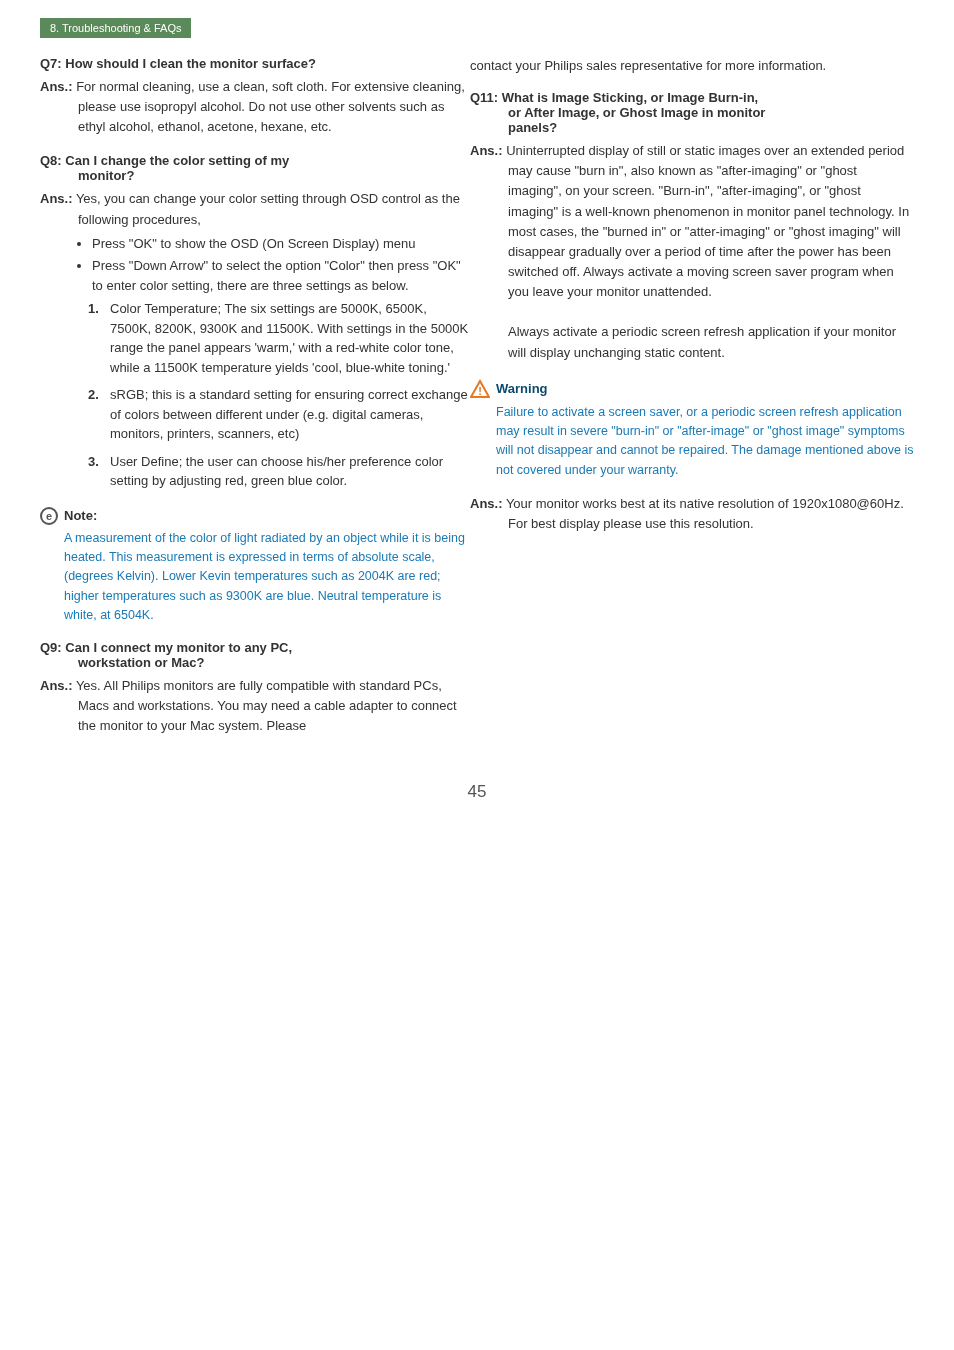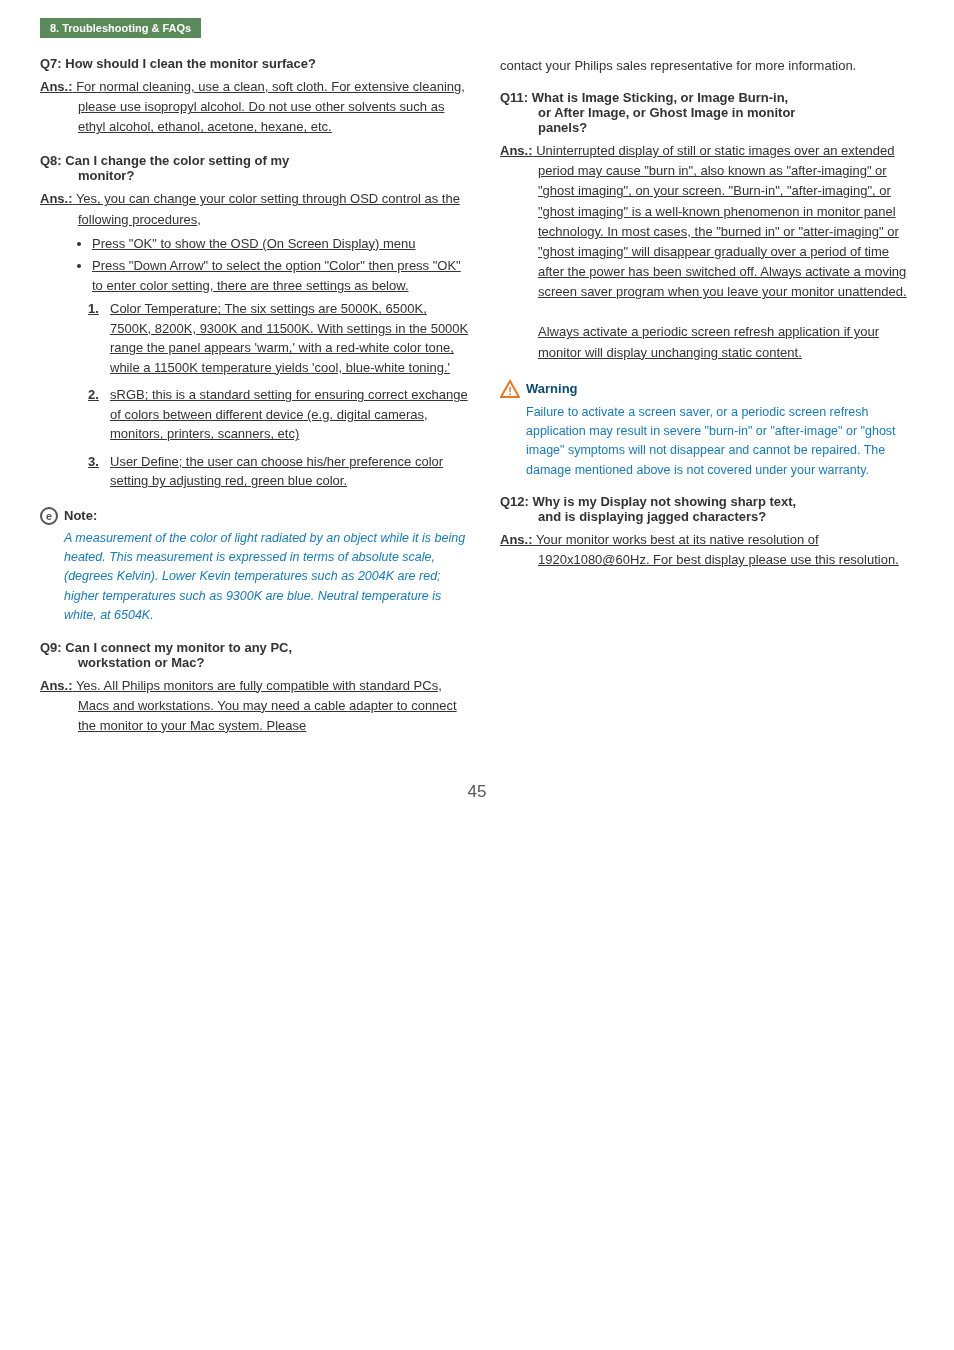--- a/index.html
+++ b/index.html
@@ -26,7 +26,6 @@
       padding: 4px 10px;
       margin-bottom: 18px;
       display: inline-block;
-      font-weight: bold;
     }
     .two-col {
       display: flex;

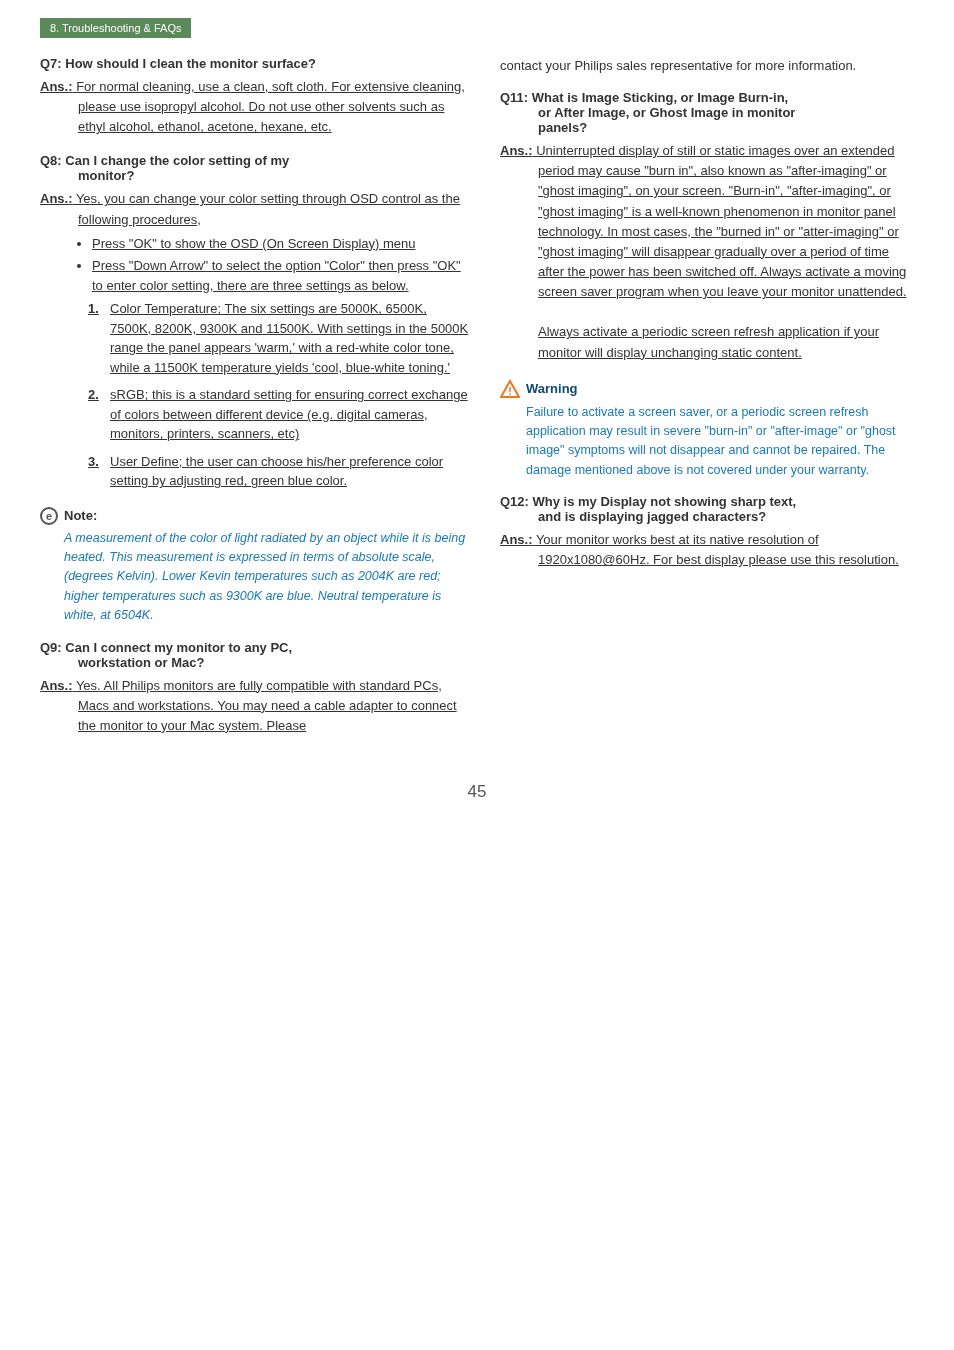--- a/index.html
+++ b/index.html
@@ -29,7 +29,6 @@
     }
     .two-col {
       display: flex;
-      gap: 30px;
     }
     .col-left {
       width: 430px;

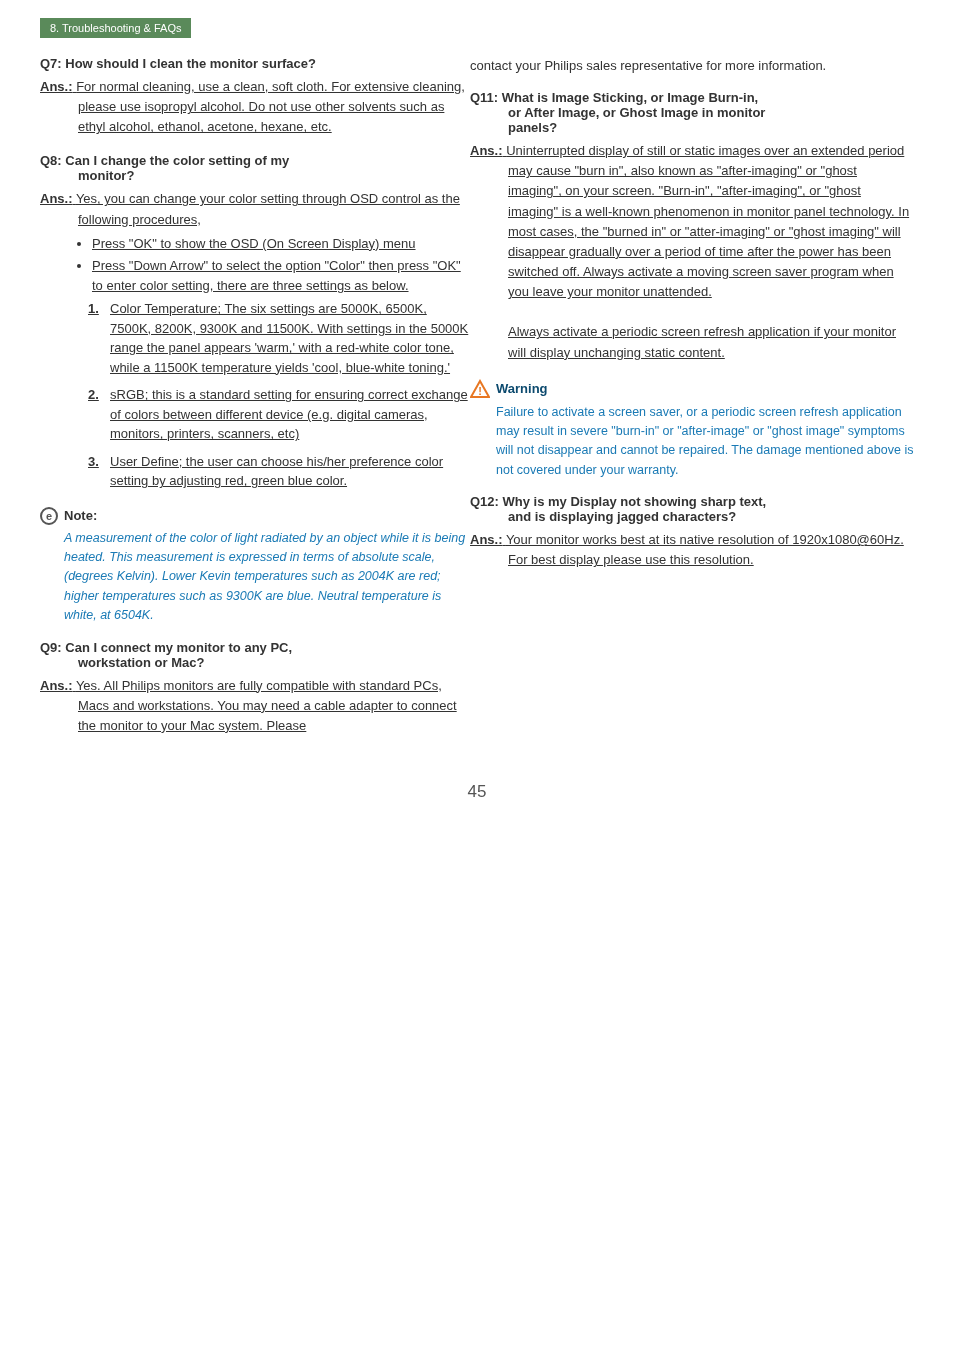--- a/index.html
+++ b/index.html
@@ -49,7 +49,6 @@
       font-size: 13px;
       line-height: 1.55;
       padding-left: 38px;
-      text-decoration: underline;
     }
     .answer .ans-label {
       font-weight: bold;

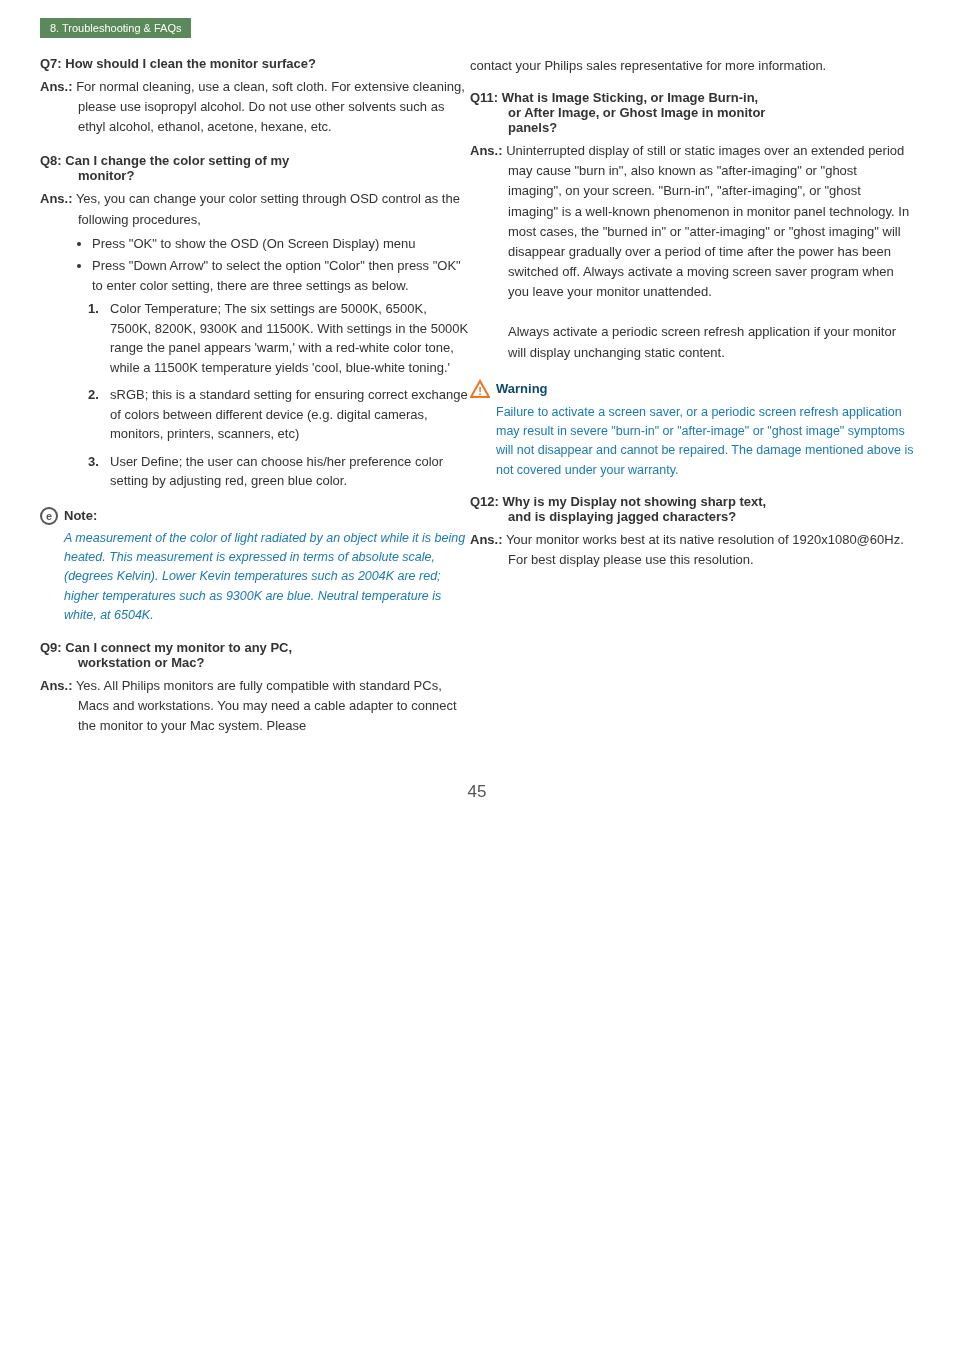--- a/index.html
+++ b/index.html
@@ -189,7 +189,7 @@
             </li>
             <li>
               <span class="num">2.</span>
-              <span>sRGB; this is a standard setting for ensuring correct exchange of colors between different device (e.g. digital cameras, monitors, printers, scanners, etc)</span>
+              <span>sRGB; this is a standard setting for ensuring correct exchange of colors between different under (e.g. digital cameras, monitors, printers, scanners, etc)</span>
             </li>
             <li>
               <span class="num">3.</span>

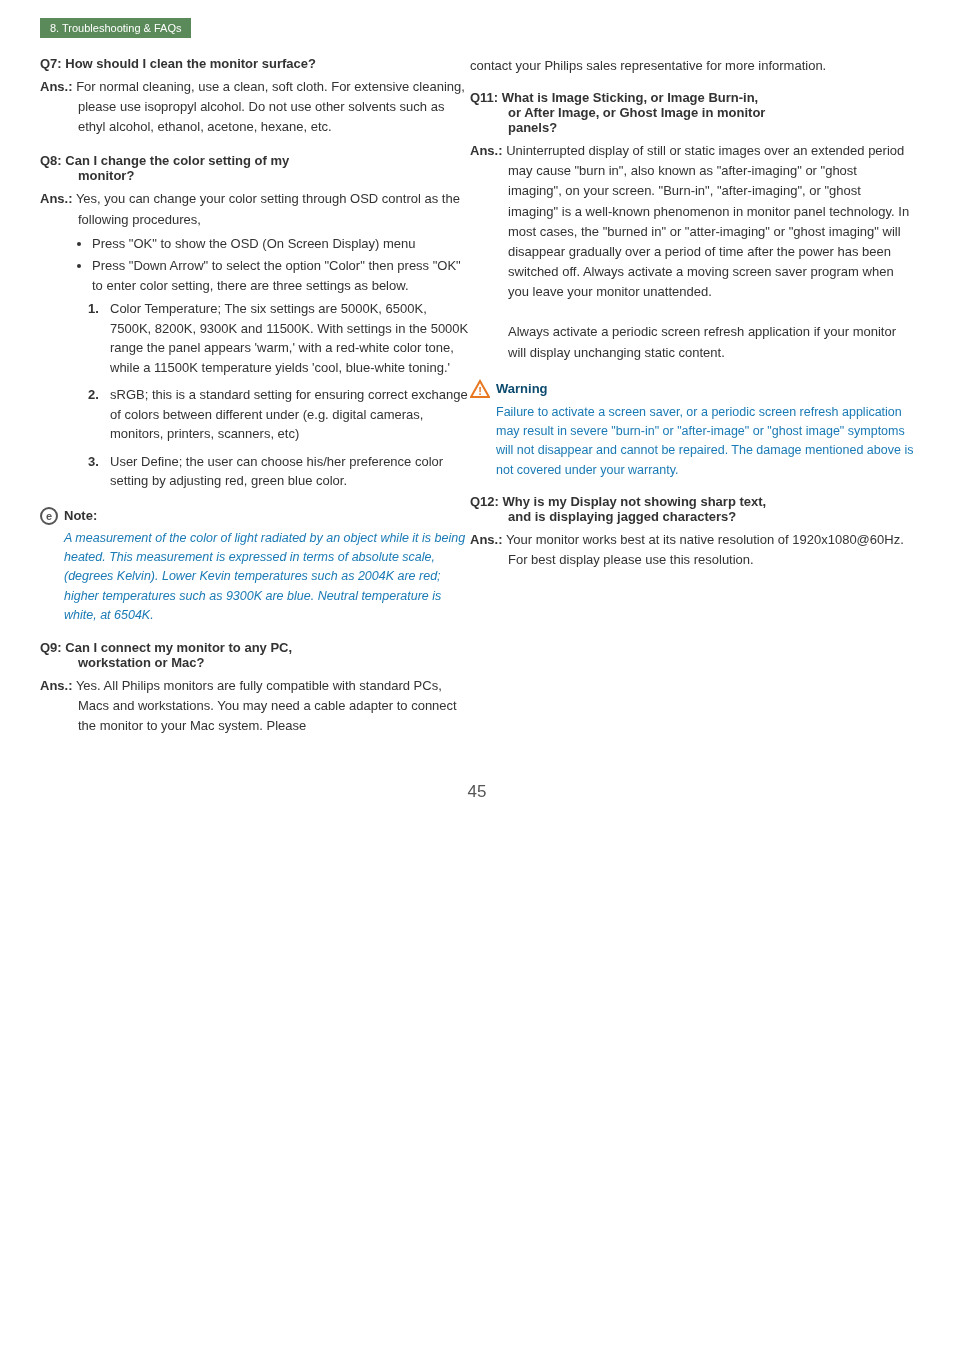--- a/index.html
+++ b/index.html
@@ -255,10 +255,6 @@
       </div>
 
       <div class="qa-block">
-        <div class="question">
-          <span>Q12: Why is my Display not showing sharp text,</span><br>
-          <span style="padding-left:38px;">and is displaying jagged characters?</span>
-        </div>
         <div class="answer">
           <span class="ans-label">Ans.:</span>
           <span>Your monitor works best at its native resolution of 1920x1080@60Hz. For best display please use this resolution.</span>

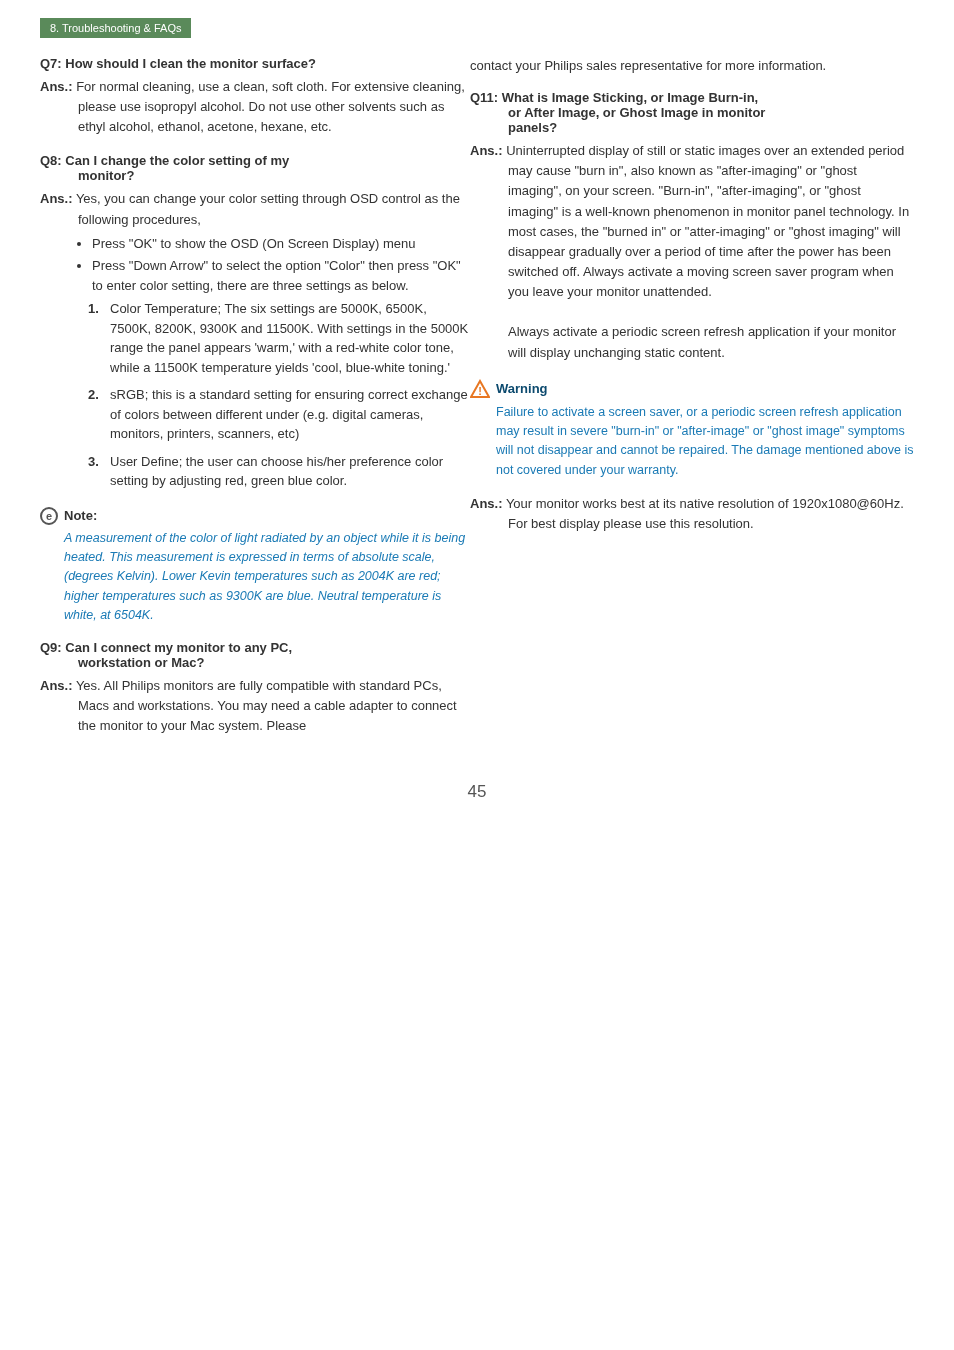--- a/index.html
+++ b/index.html
@@ -112,7 +112,6 @@
       font-size: 12.5px;
       line-height: 1.55;
       padding-left: 24px;
-      font-style: italic;
     }
     .warning-box {
       margin-top: 10px;

